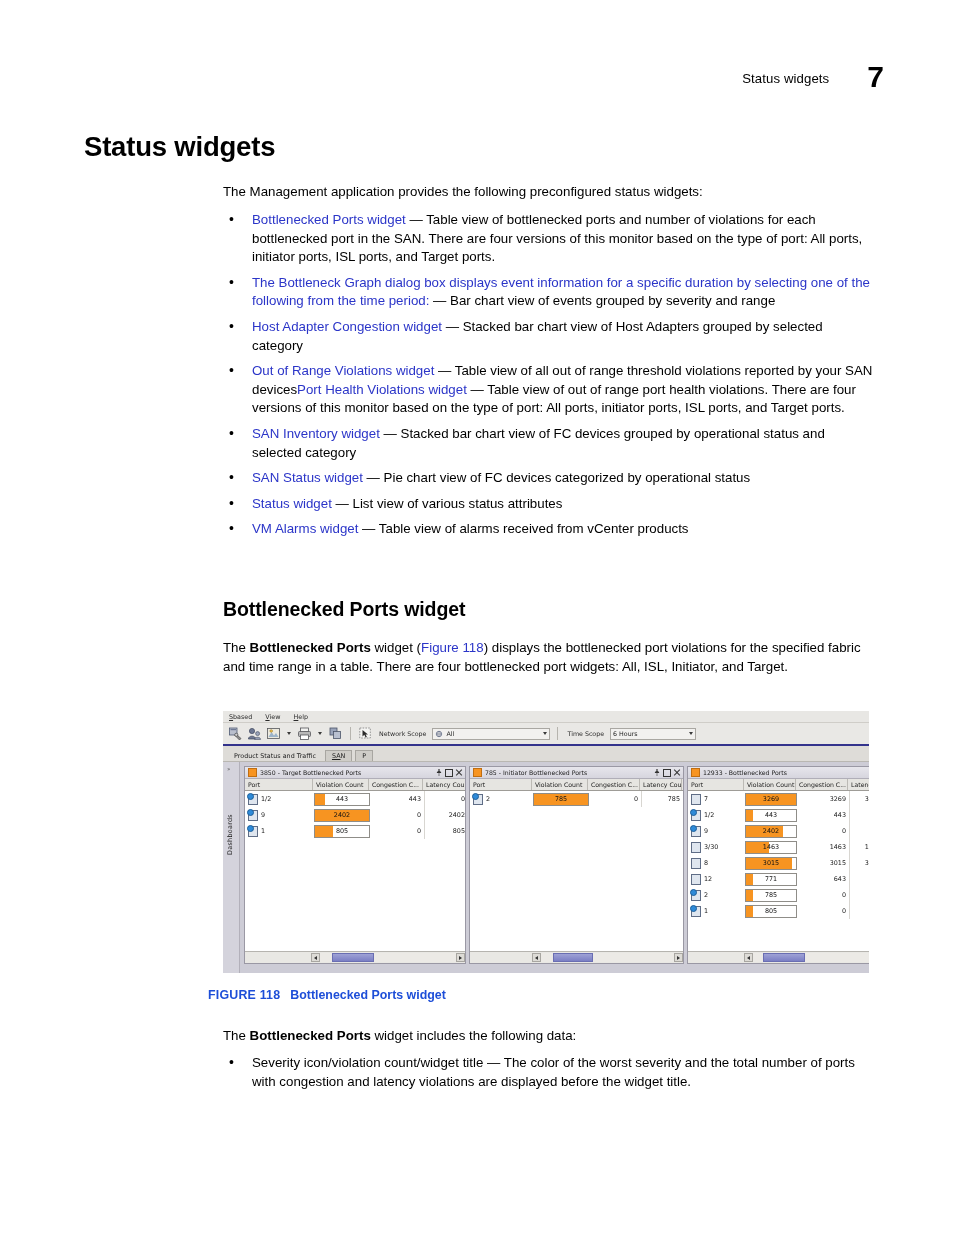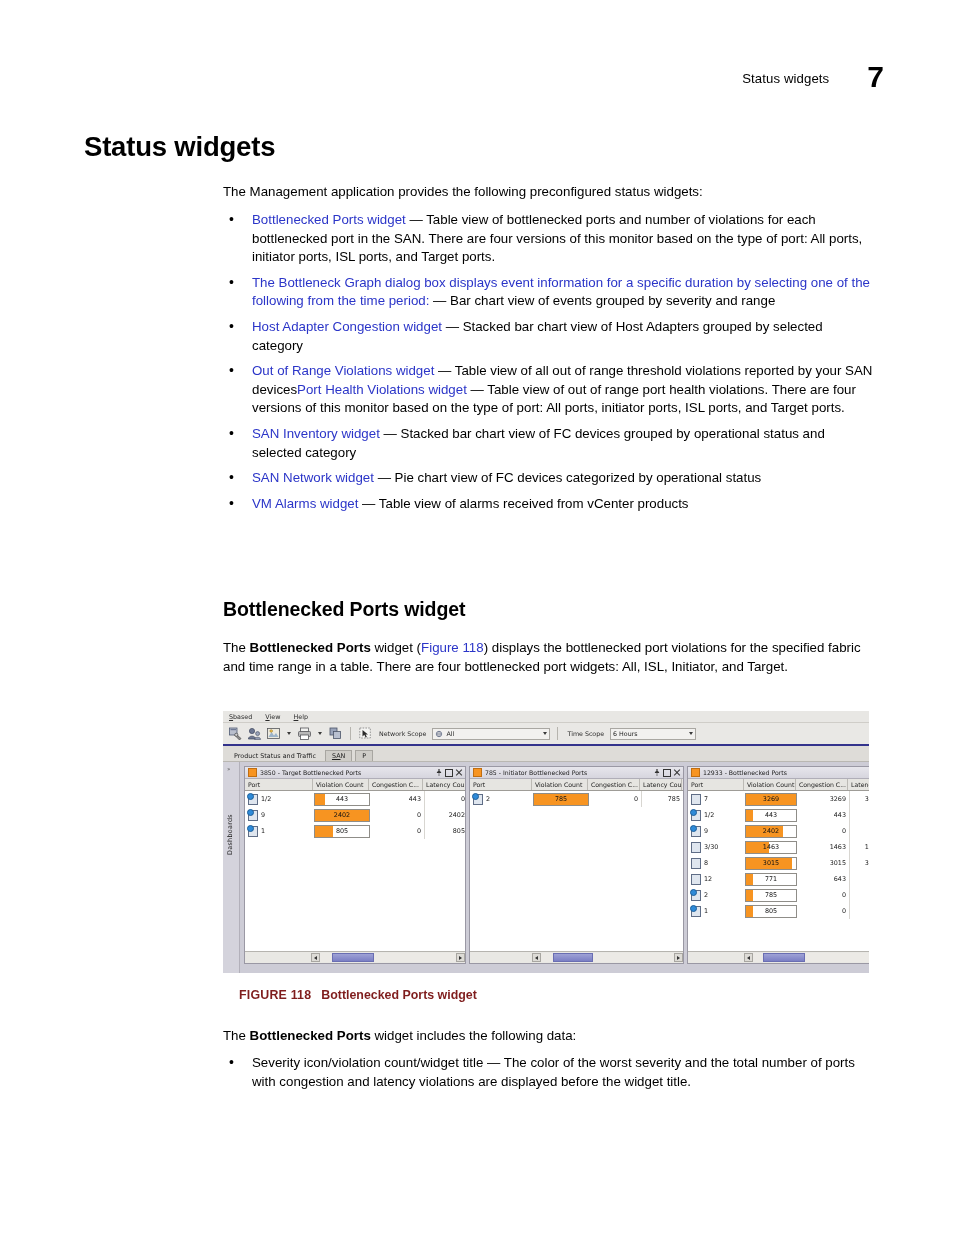--- a/index.html
+++ b/index.html
@@ -512,7 +512,7 @@
       <span class="link">SAN Inventory widget</span><span> — Stacked bar chart view of FC devices grouped by operational status and selected category</span>
     </li>
     <li>
-      <span class="link">SAN Network widget</span><span> — Pie chart view of FC devices categorized by operational status</span>
+      <span class="link">SAN Status widget</span><span> — Pie chart view of FC devices categorized by operational status</span>
     </li>
     <li>
       <span class="link">VM Alarms widget</span><span> — Table view of alarms received from vCenter products</span>

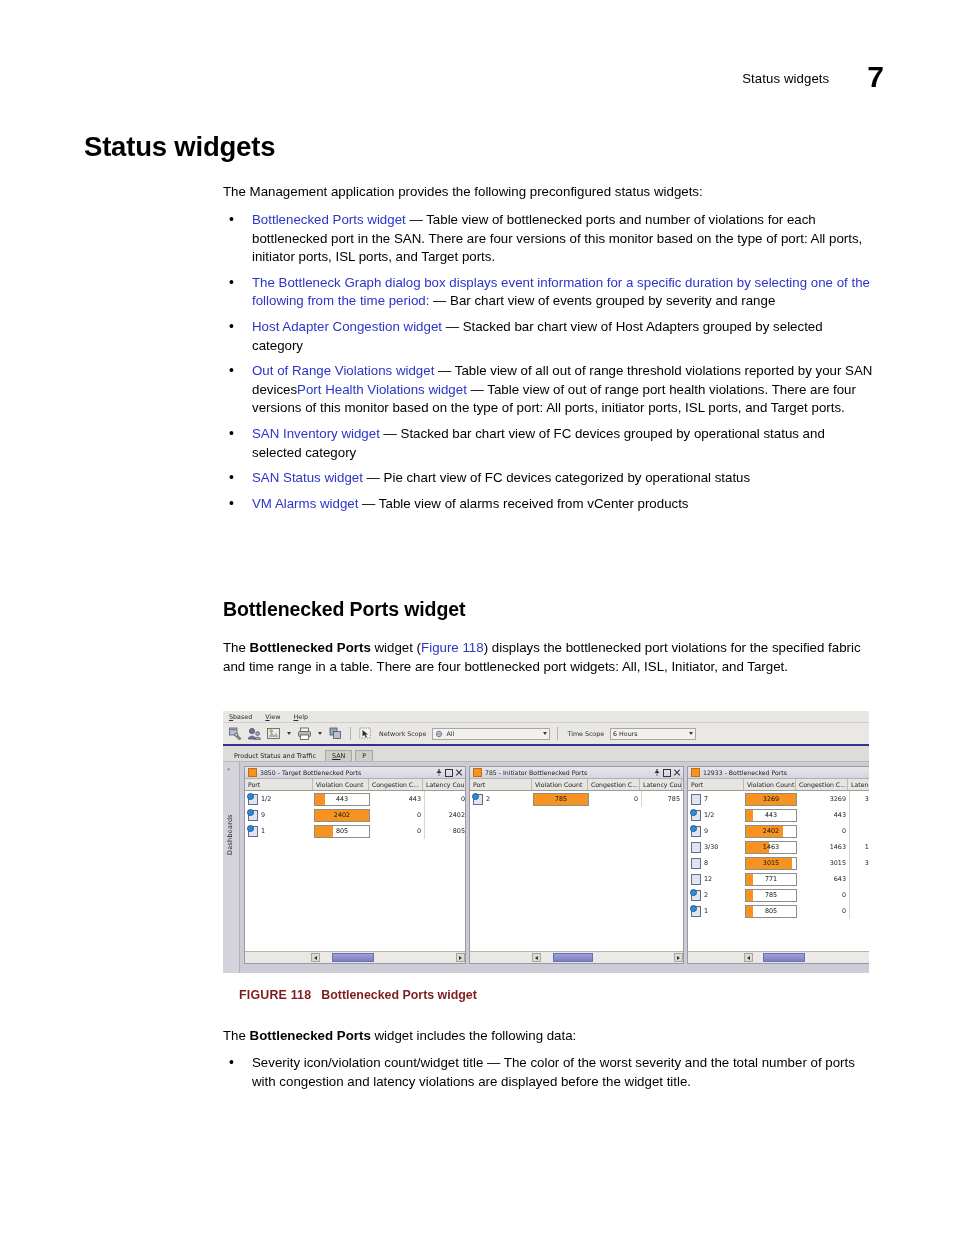--- a/index.html
+++ b/index.html
@@ -513,6 +513,9 @@
     </li>
     <li>
       <span class="link">SAN Status widget</span><span> — Pie chart view of FC devices categorized by operational status</span>
+    </li>
+    <li>
+      <span class="link">Status widget</span><span> — List view of various status attributes</span>
     </li>
     <li>
       <span class="link">VM Alarms widget</span><span> — Table view of alarms received from vCenter products</span>

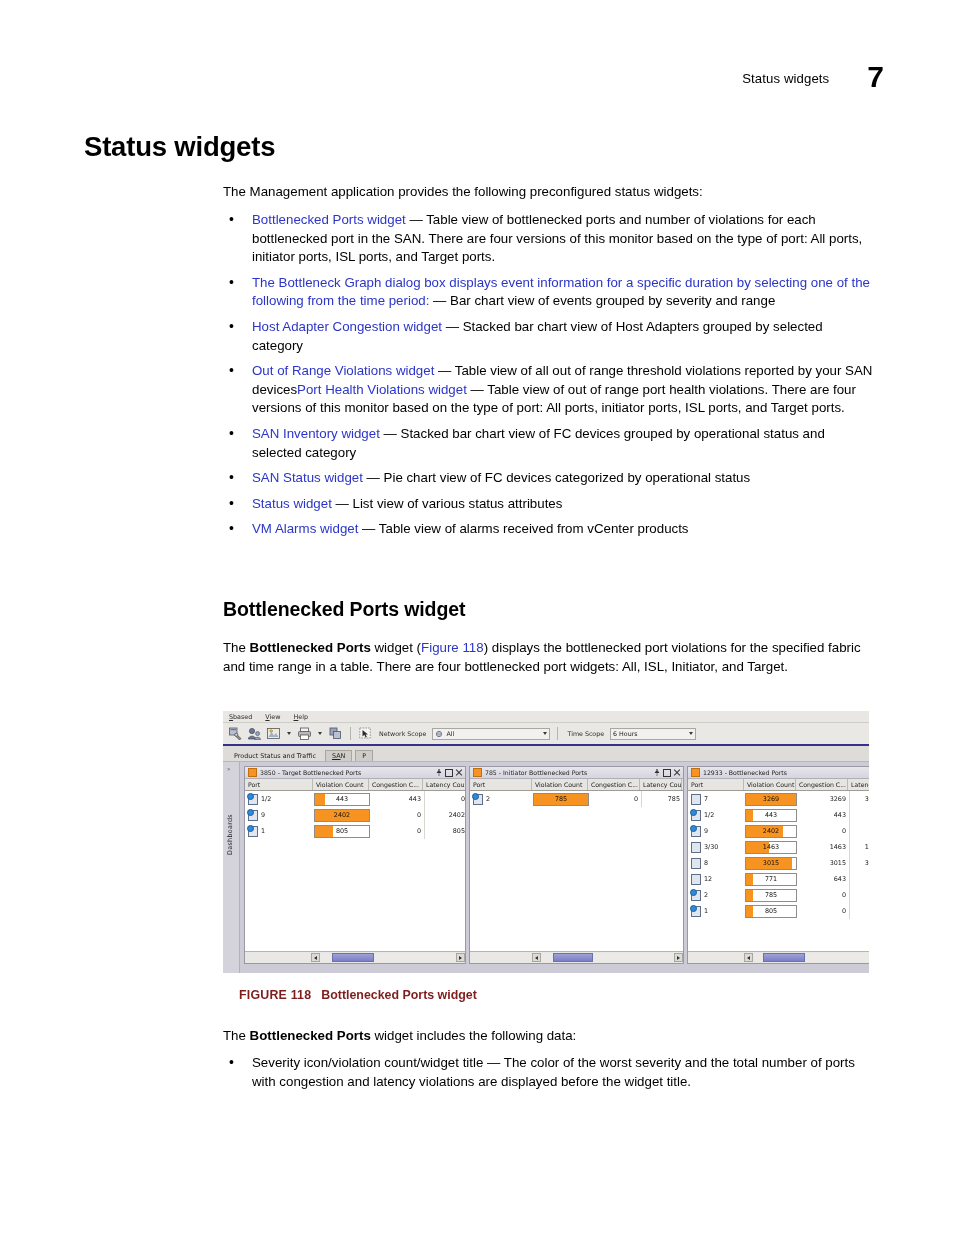--- a/index.html
+++ b/index.html
@@ -112,10 +112,10 @@
   
   .fig-caption {
     position: absolute;
-    left: 239px;
+    left: 208px;
     top: 988px;
     font-size: 12.4px;
-    color: #7f1d1d;
+    color: #1d4ed8;
   }
   .fig-caption .fc-label {
     font-weight: bold;

